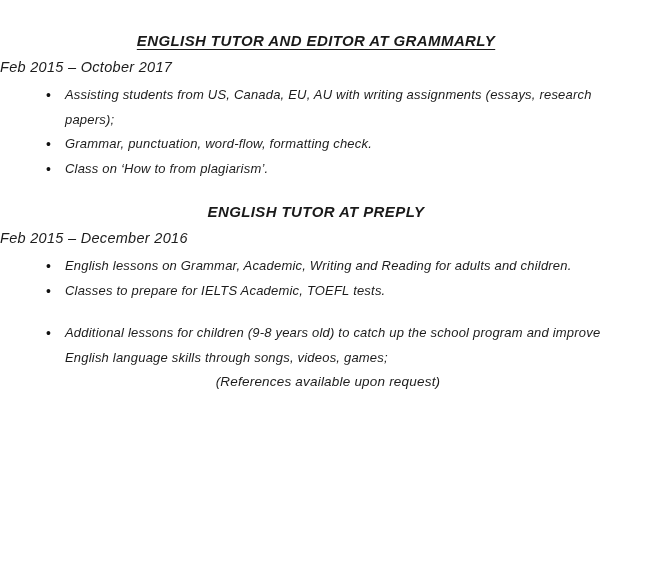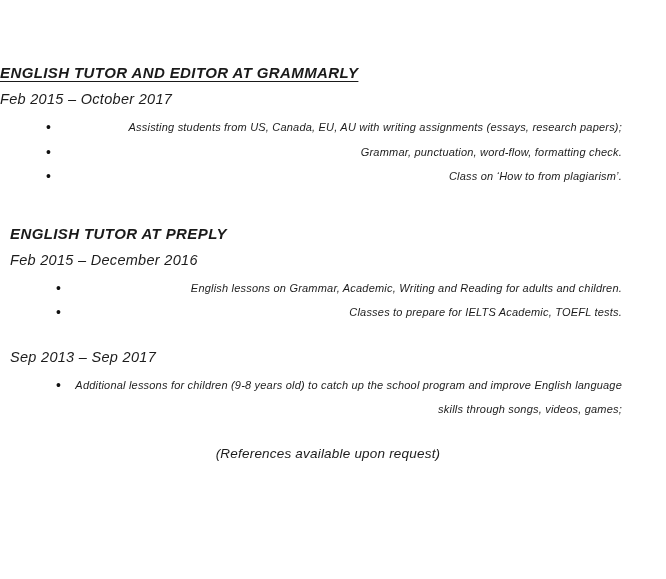--- a/index.html
+++ b/index.html
@@ -26,13 +26,12 @@
   .section + .section { margin-top: 18px; padding-left: 10px; }
 
   .section-title {
-    text-align: left;
+    text-align: center;
     font-size: 15px;
     font-weight: bold;
     line-height: 25px;
     letter-spacing: 0.4px;
     color: #1a1a1a;
-    margin-top: 32px;
   }
 
   .section-title.underlined {

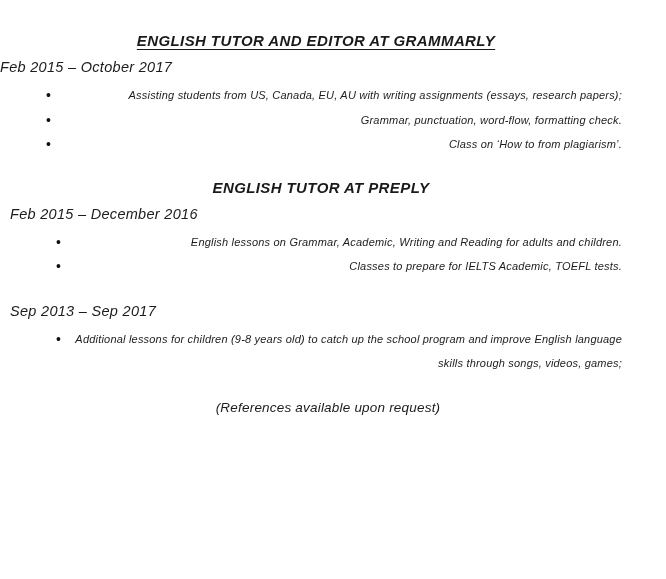--- a/index.html
+++ b/index.html
@@ -56,10 +56,9 @@
     position: relative;
     margin-left: 65px;
     margin-right: 10px;
-    font-size: 11px;
+    font-size: 13px;
     line-height: 24.5px;
     letter-spacing: 0.2px;
-    text-align: right;
   }
 
   ul.duties li::before {

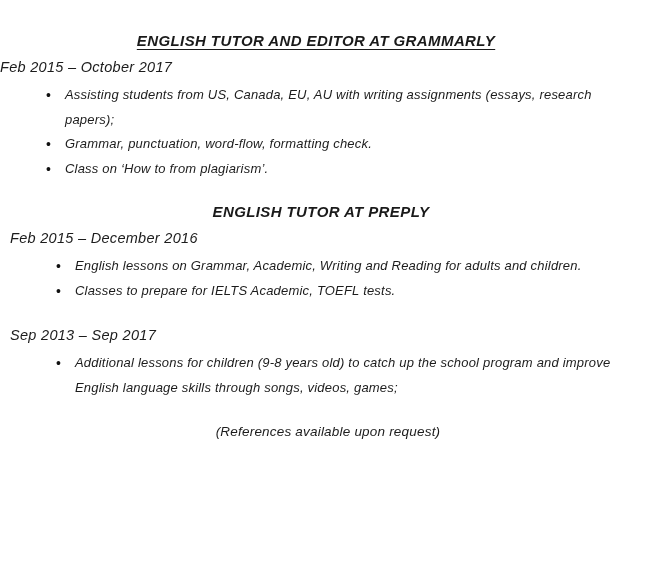--- a/index.html
+++ b/index.html
@@ -23,7 +23,7 @@
   }
 
   .section { margin-top: 0; }
-  .section + .section { margin-top: 18px; padding-left: 10px; }
+  .section + .section { margin-top: 18px; }
 
   .section-title {
     text-align: center;

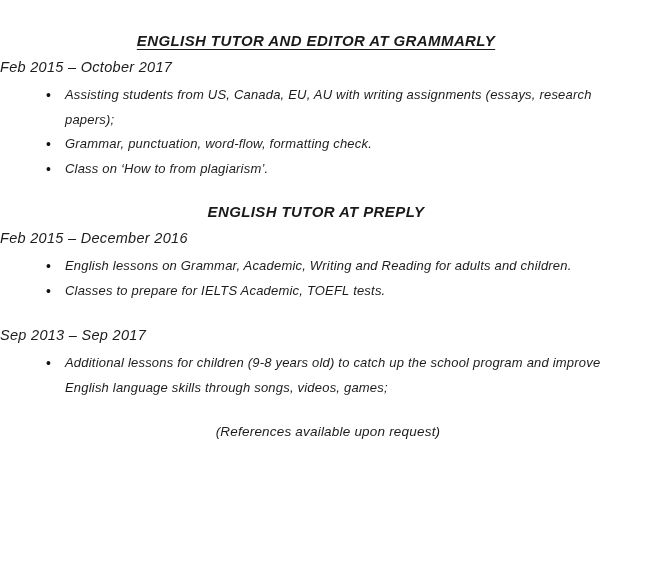--- a/index.html
+++ b/index.html
@@ -104,7 +104,6 @@
         </ul>
       </section>
       <section class="section">
-        <div class="section-dates">Sep 2013 – Sep 2017</div>
         <ul class="duties">
           <li>Additional lessons for children (9-8 years old) to catch up the school program and improve English language skills through songs, videos, games;</li>
         </ul>

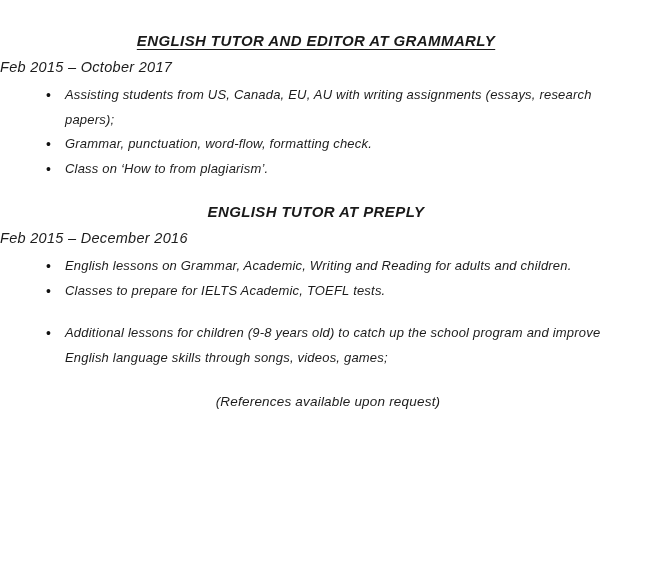--- a/index.html
+++ b/index.html
@@ -78,7 +78,6 @@
     font-size: 13.5px;
     line-height: 24.5px;
     letter-spacing: 0.2px;
-    margin-top: 20px;
   }
 </style>
 </head>

